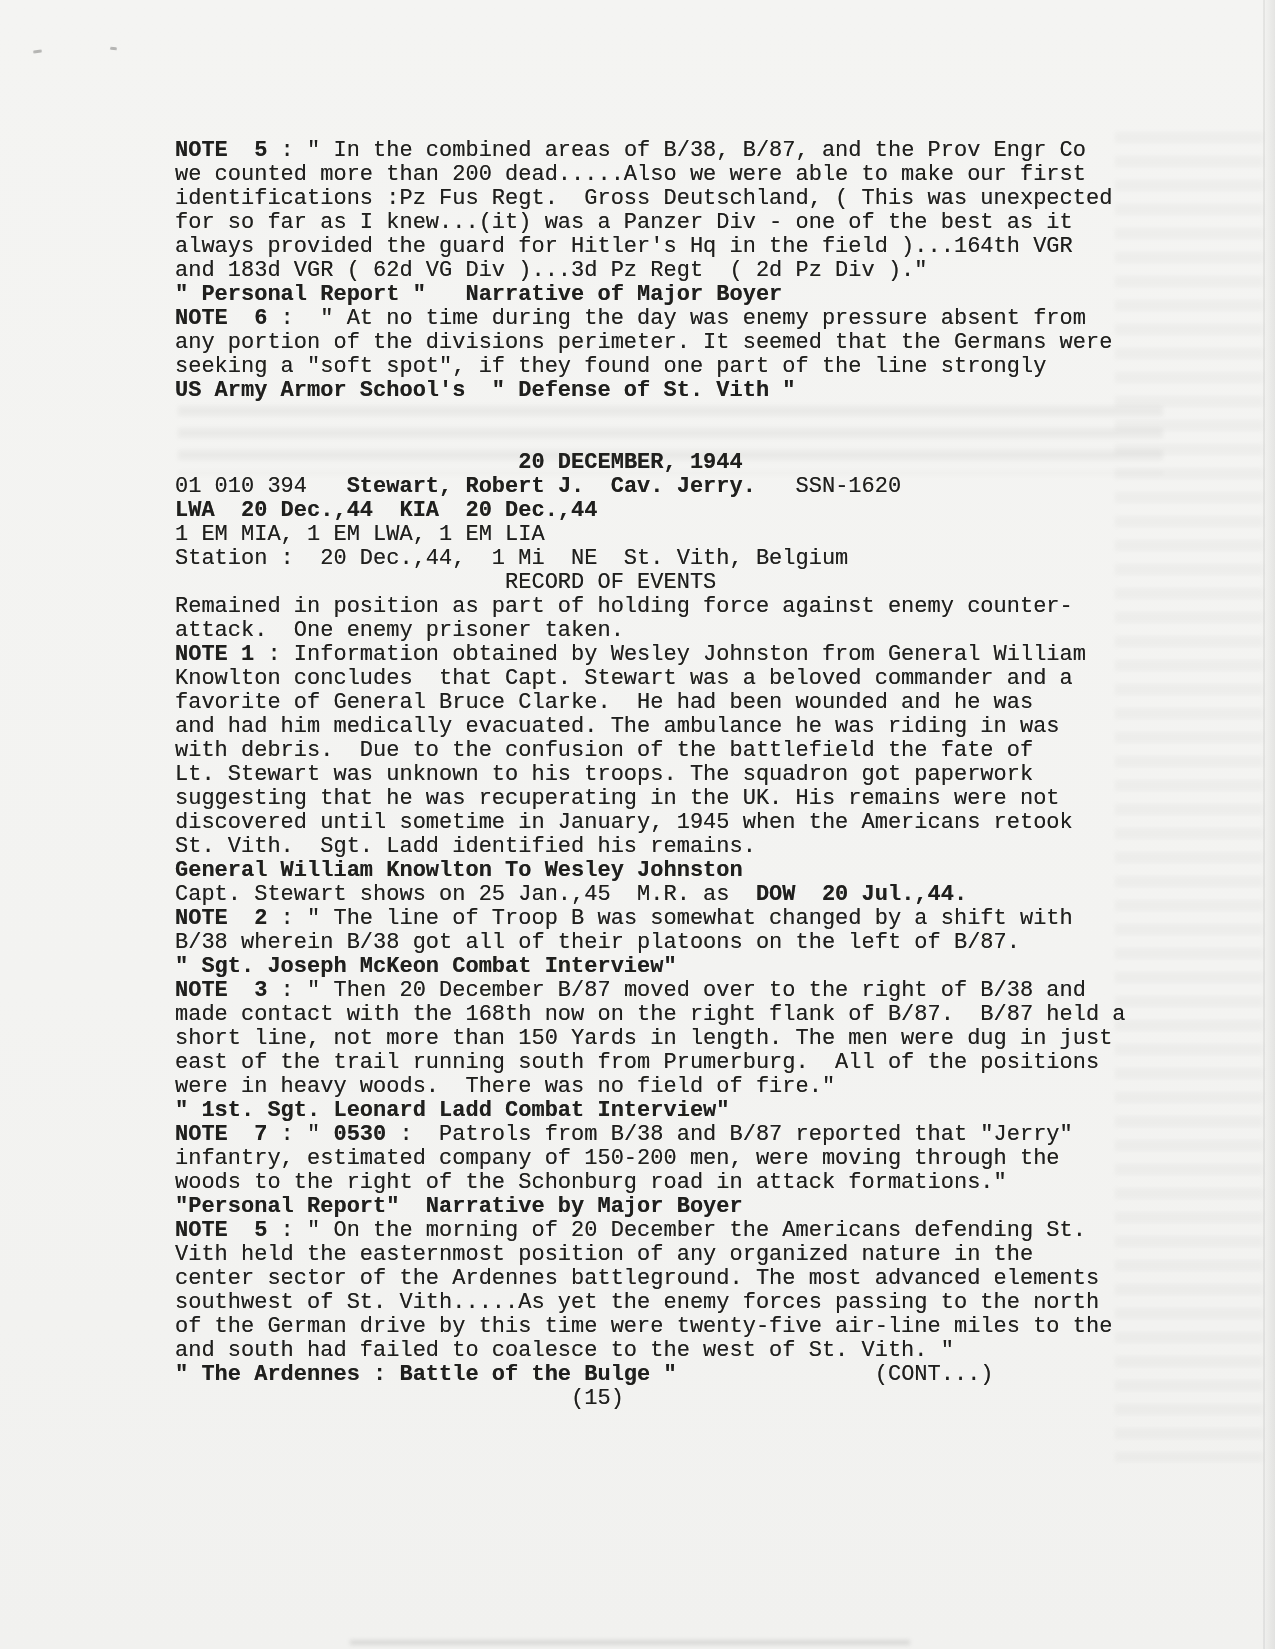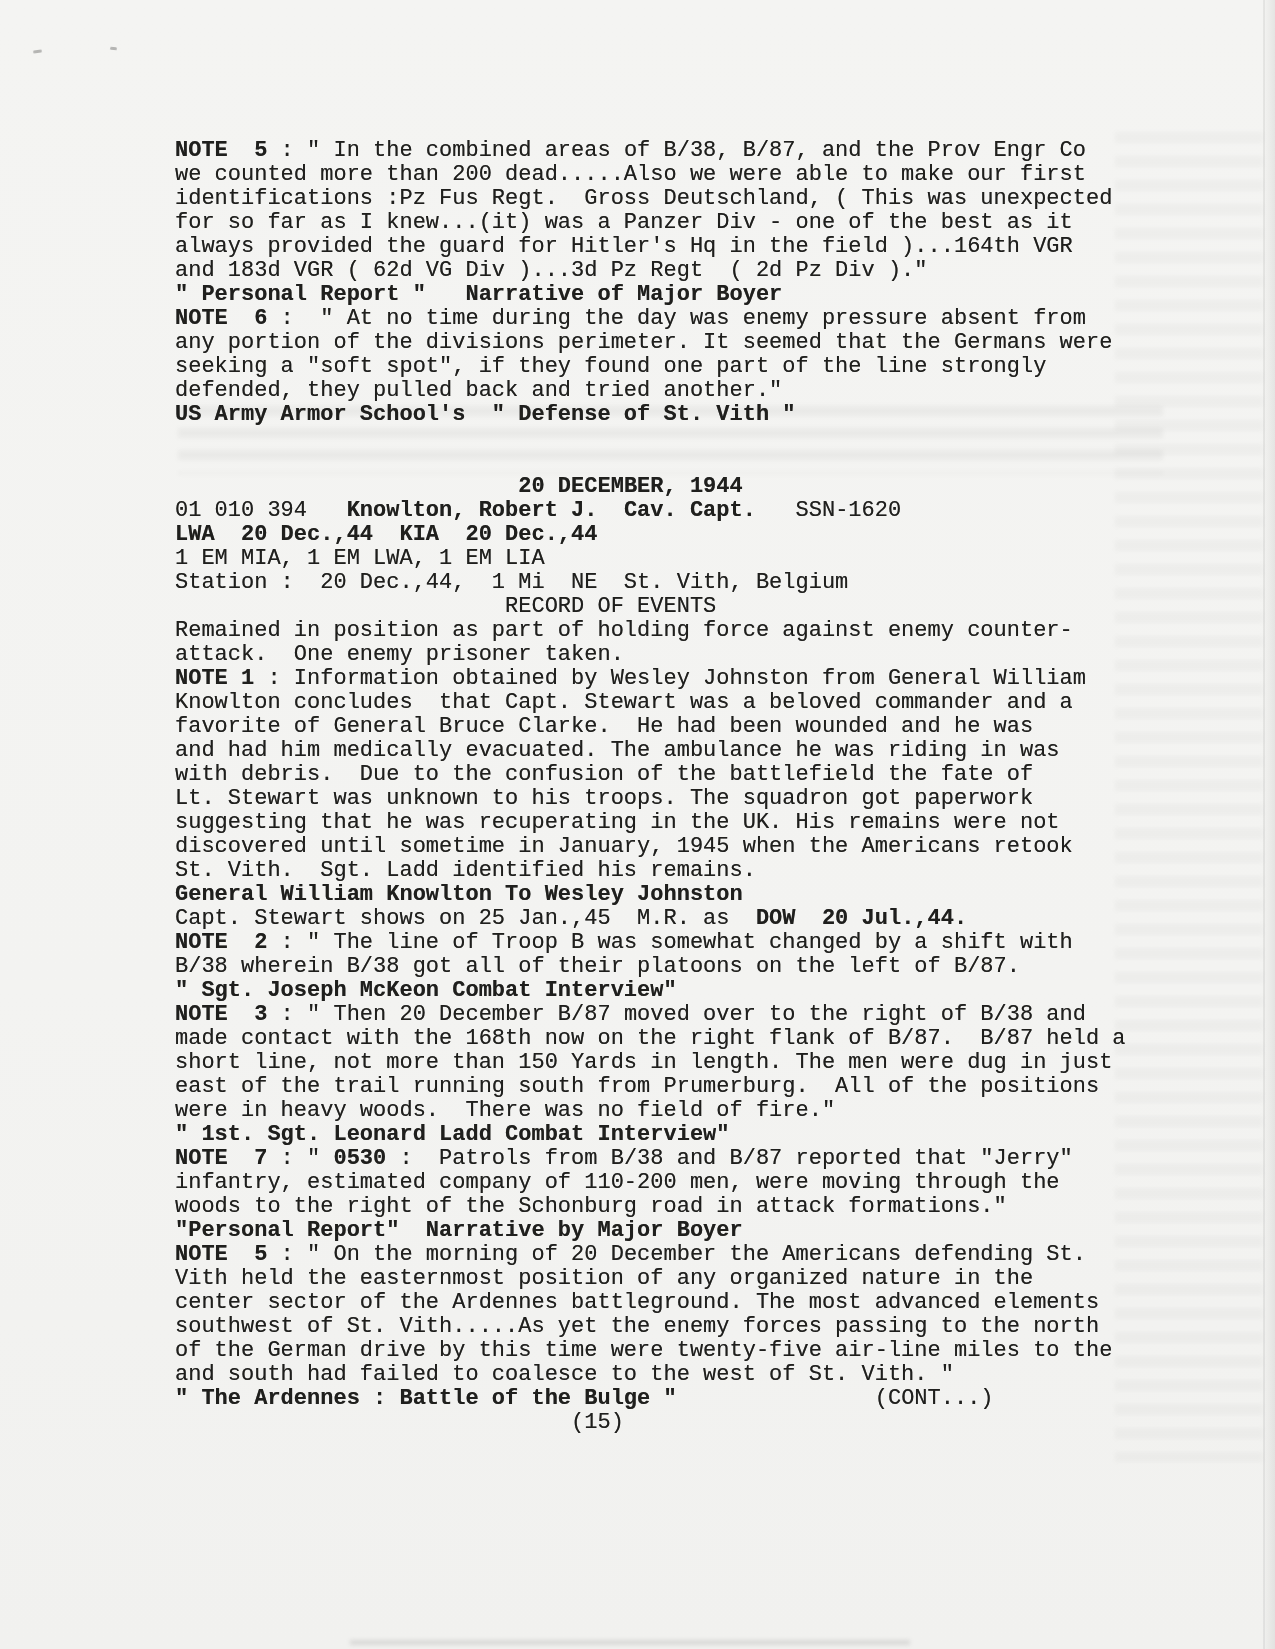--- a/index.html
+++ b/index.html
@@ -121,7 +121,6 @@
       <div class="doc-line"><span class="b">NOTE  6</span><span class="r"> :  " At no time during the day was enemy pressure absent from</span></div>
       <div class="doc-line"><span class="r">any portion of the divisions perimeter. It seemed that the Germans were</span></div>
       <div class="doc-line"><span class="r">seeking a "soft spot", if they found one part of the line strongly</span></div>
-      <div class="doc-line"><span class="r">defended, they pulled back and tried another."</span></div>
       <div class="doc-line"><span class="b">US Army Armor School's  " Defense of St. Vith "</span></div>
       <div class="doc-line"> </div>
       <div class="doc-line"> </div>

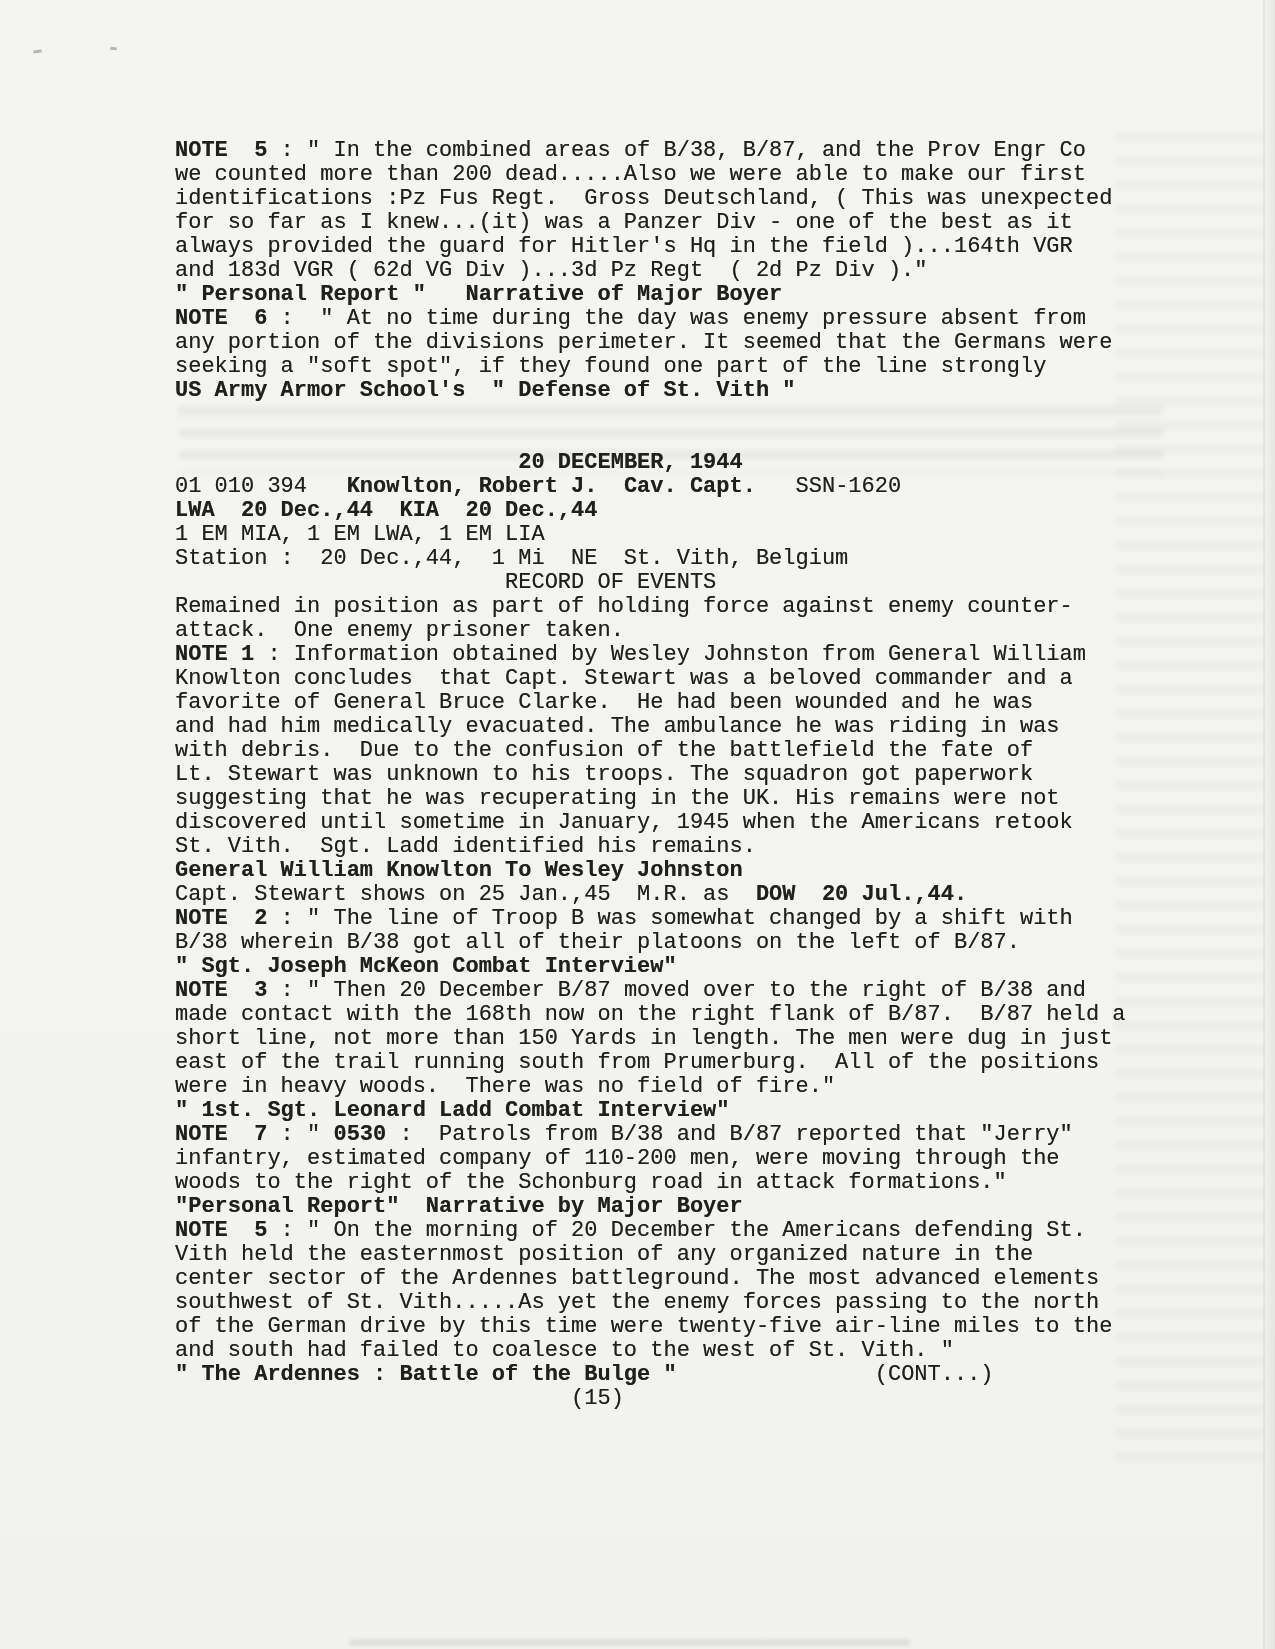--- a/index.html
+++ b/index.html
@@ -125,7 +125,7 @@
       <div class="doc-line"> </div>
       <div class="doc-line"> </div>
       <div class="doc-line"><span class="r">                          </span><span class="b">20 DECEMBER, 1944</span></div>
-      <div class="doc-line"><span class="r">01 010 394   </span><span class="b">Knowlton, Robert J.  Cav. Capt.</span><span class="r">   SSN-1620</span></div>
+      <div class="doc-line"><span class="r">01 010 394   </span><span class="b">Stewart, Robert J.  Cav. Jerry.</span><span class="r">   SSN-1620</span></div>
       <div class="doc-line"><span class="b">LWA  20 Dec.,44  KIA  20 Dec.,44</span></div>
       <div class="doc-line"><span class="r">1 EM MIA, 1 EM LWA, 1 EM LIA</span></div>
       <div class="doc-line"><span class="r">Station :  20 Dec.,44,  1 Mi  NE  St. Vith, Belgium</span></div>

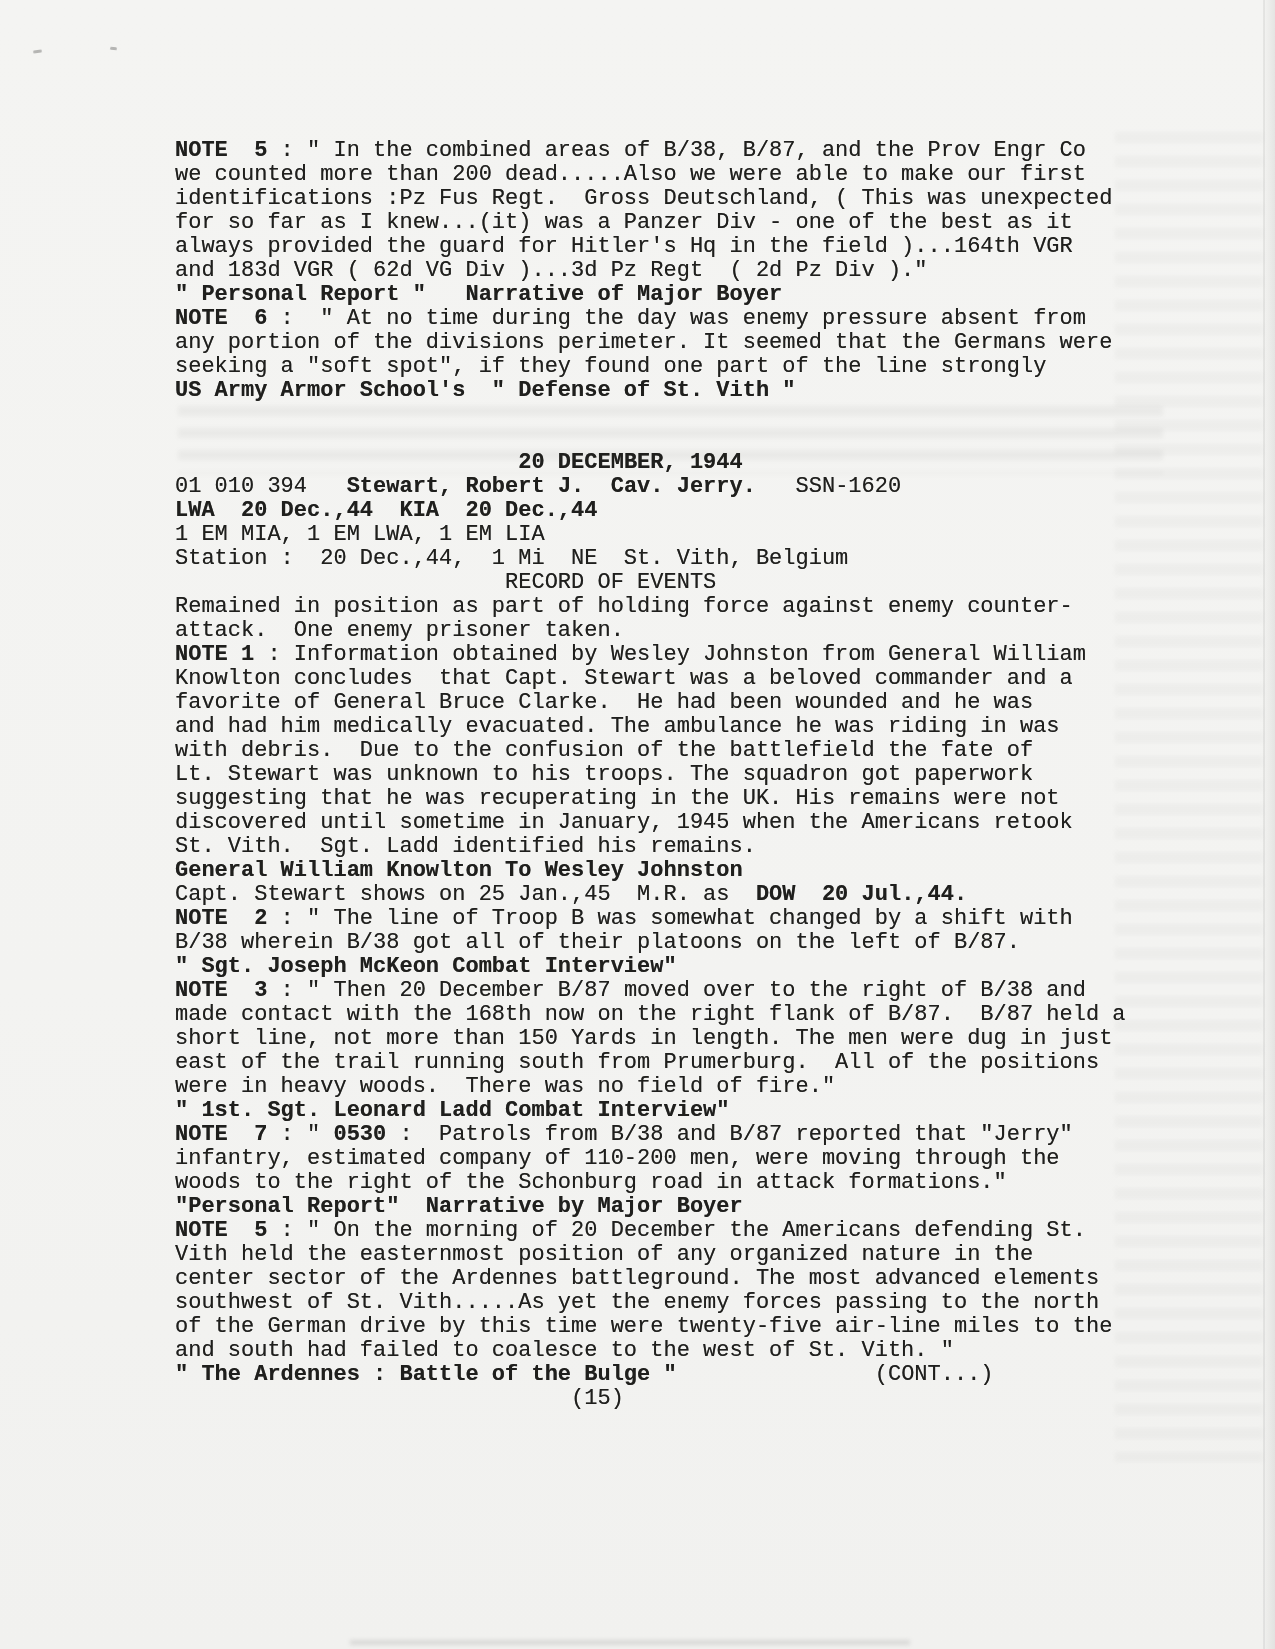--- a/index.html
+++ b/index.html
@@ -153,7 +153,7 @@
       <div class="doc-line"><span class="r">were in heavy woods.  There was no field of fire."</span></div>
       <div class="doc-line"><span class="b">" 1st. Sgt. Leonard Ladd Combat Interview"</span></div>
       <div class="doc-line"><span class="b">NOTE  7</span><span class="r"> : " </span><span class="b">0530</span><span class="r"> :  Patrols from B/38 and B/87 reported that "Jerry"</span></div>
-      <div class="doc-line"><span class="r">infantry, estimated company of 110-200 men, were moving through the</span></div>
+      <div class="doc-line"><span class="r">infantry, estimated company of 150-200 men, were moving through the</span></div>
       <div class="doc-line"><span class="r">woods to the right of the Schonburg road in attack formations."</span></div>
       <div class="doc-line"><span class="b">"Personal Report"  Narrative by Major Boyer</span></div>
       <div class="doc-line"><span class="b">NOTE  5</span><span class="r"> : " On the morning of 20 December the Americans defending St.</span></div>

